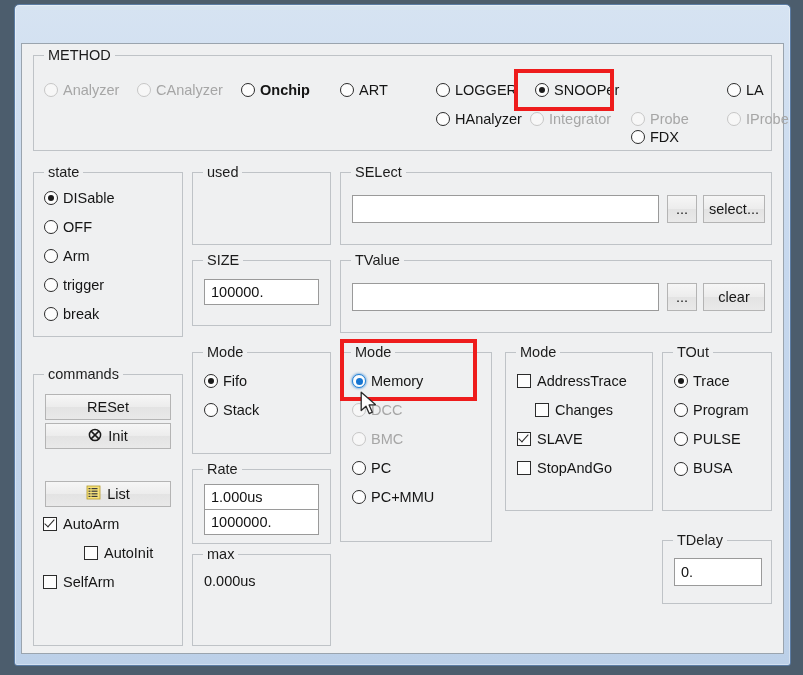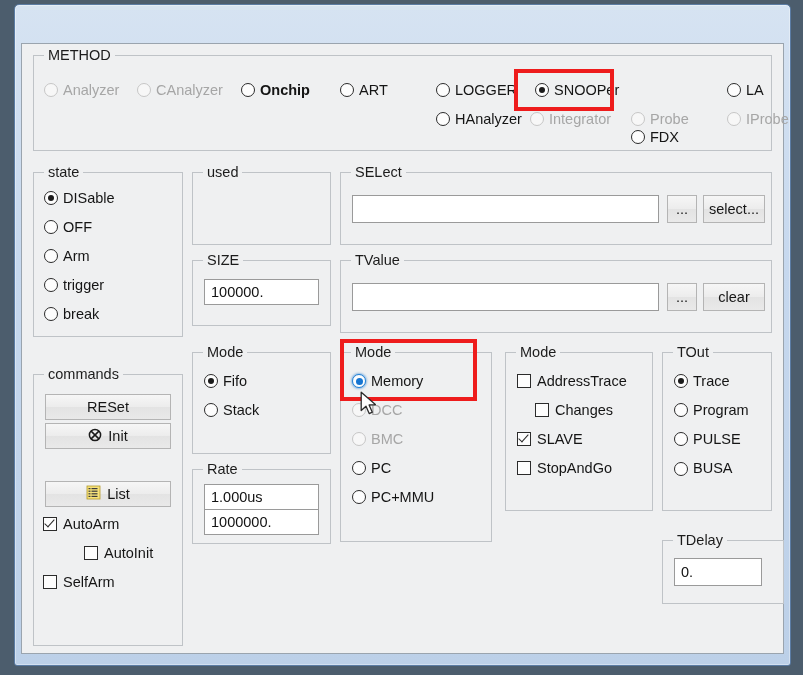--- a/index.html
+++ b/index.html
@@ -449,7 +449,7 @@
         </div>
       </div>
 
-      <div class="group" style="left:640px; top:496px; width:108px; height:62px;padding-left:12px;">
+      <div class="group" style="left:640px; top:496px; width:108px; height:62px;">
         <span class="glabel">TDelay</span>
         <div class="field" style="left:11px; top:17px; width:88px; height:28px;">
           <span>0.</span>

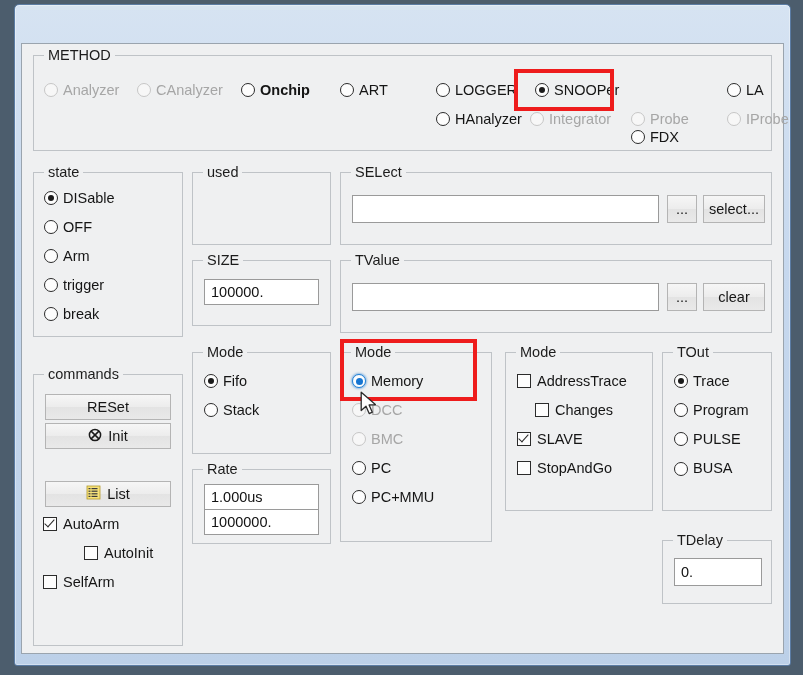--- a/index.html
+++ b/index.html
@@ -358,6 +358,10 @@
         </div>
       </div>
 
+      <div class="group" style="left:170px; top:510px; width:137px; height:90px;">
+        <span class="glabel">max</span>
+        <span class="stext" style="left:11px; top:18px;">0.000us</span>
+      </div>
 
       <div class="group" style="left:318px; top:128px; width:430px; height:71px;">
         <span class="glabel">SELect</span>

